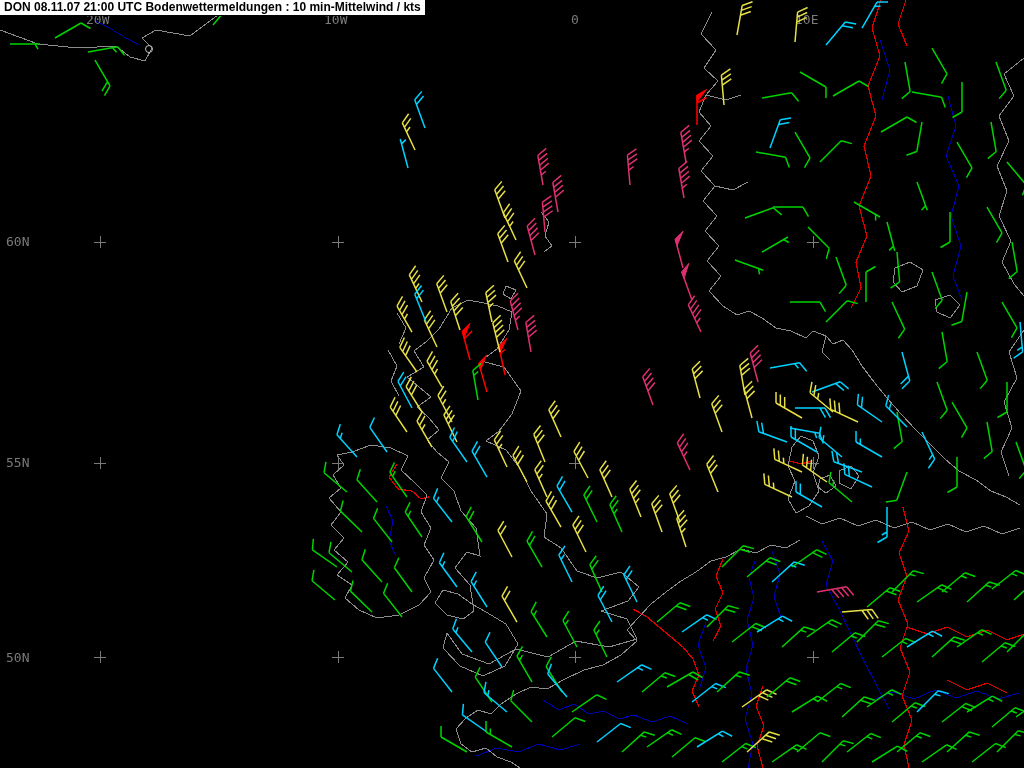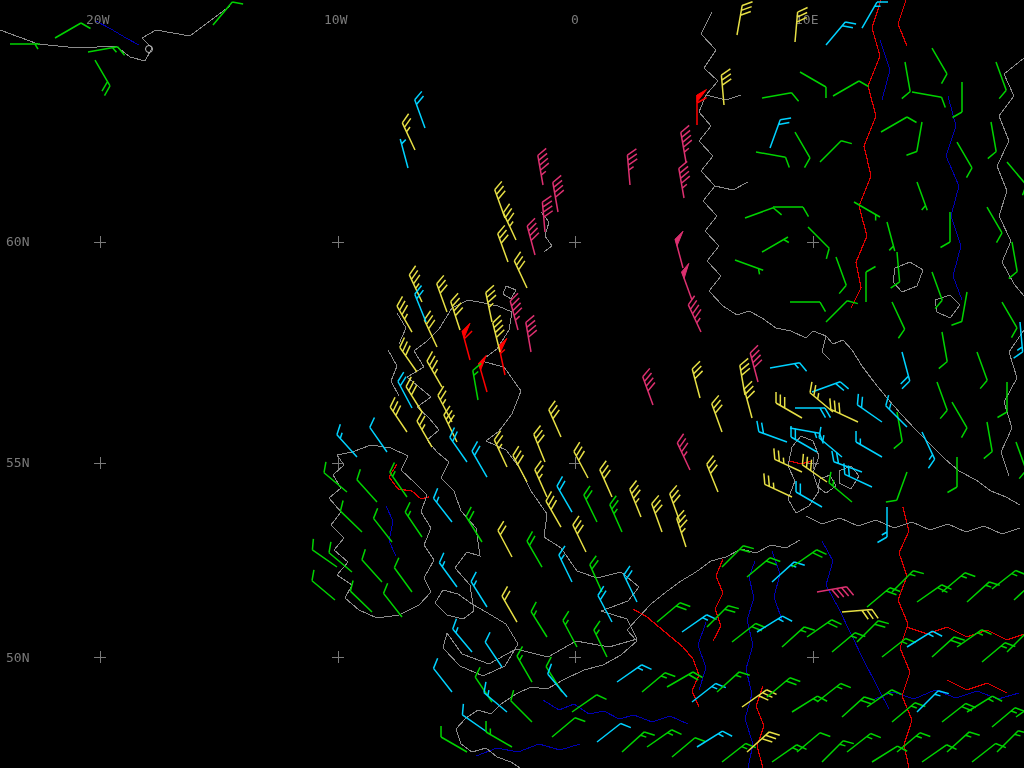--- a/index.html
+++ b/index.html
@@ -336,6 +336,9 @@
       <path d="M467,752 L441.01923788646684,737 M441.01923788646684,737 L441.01923788646684,726" stroke="#00d300" stroke-width="1.5" fill="none"></path>
       <path d="M567,697 L547.7163717094038,674.0186667064306 M547.7163717094038,674.0186667064306 L551.4785932859861,663.6820478777856" stroke="#00d2ff" stroke-width="1.5" fill="none"></path>
     </svg>
+  <div id="title-bar">
+    <span>DON 08.11.07 21:00 UTC  Bodenwettermeldungen :  10 min-Mittelwind / kts</span>
+  </div>
 </div>
 
 </body></html>

